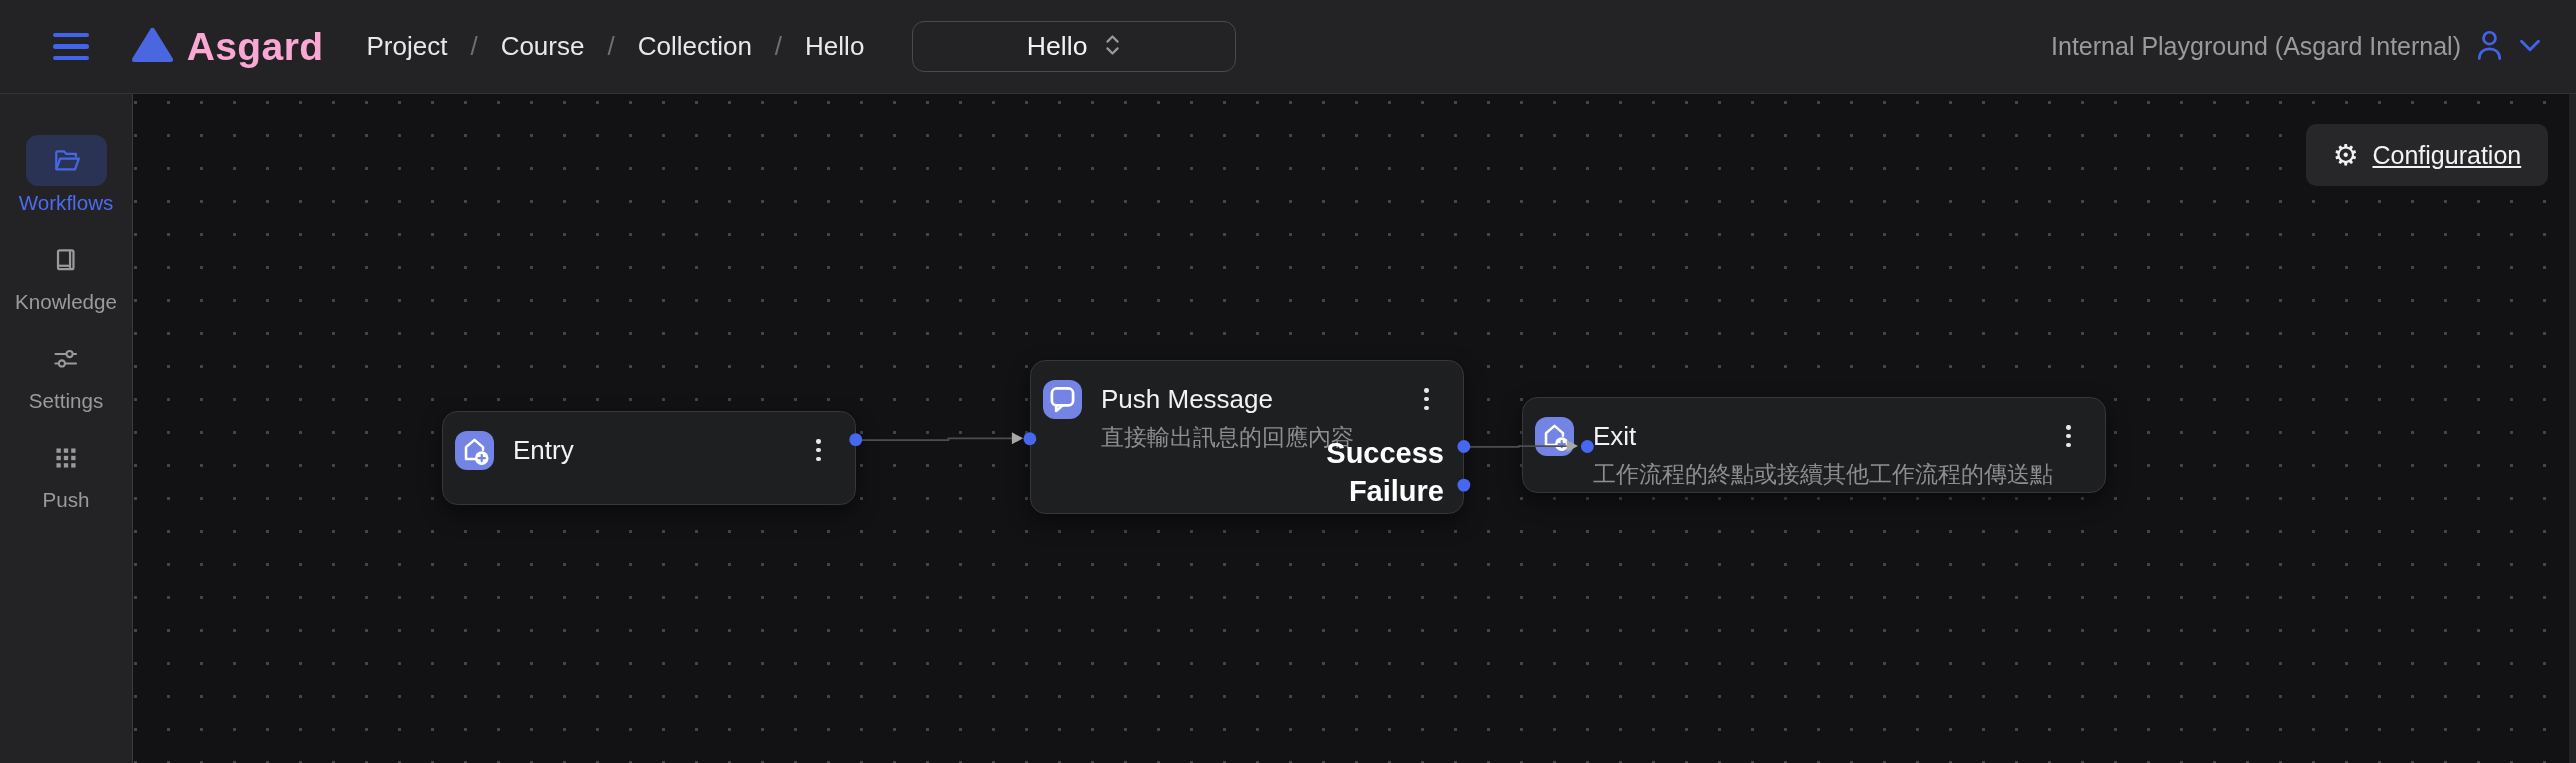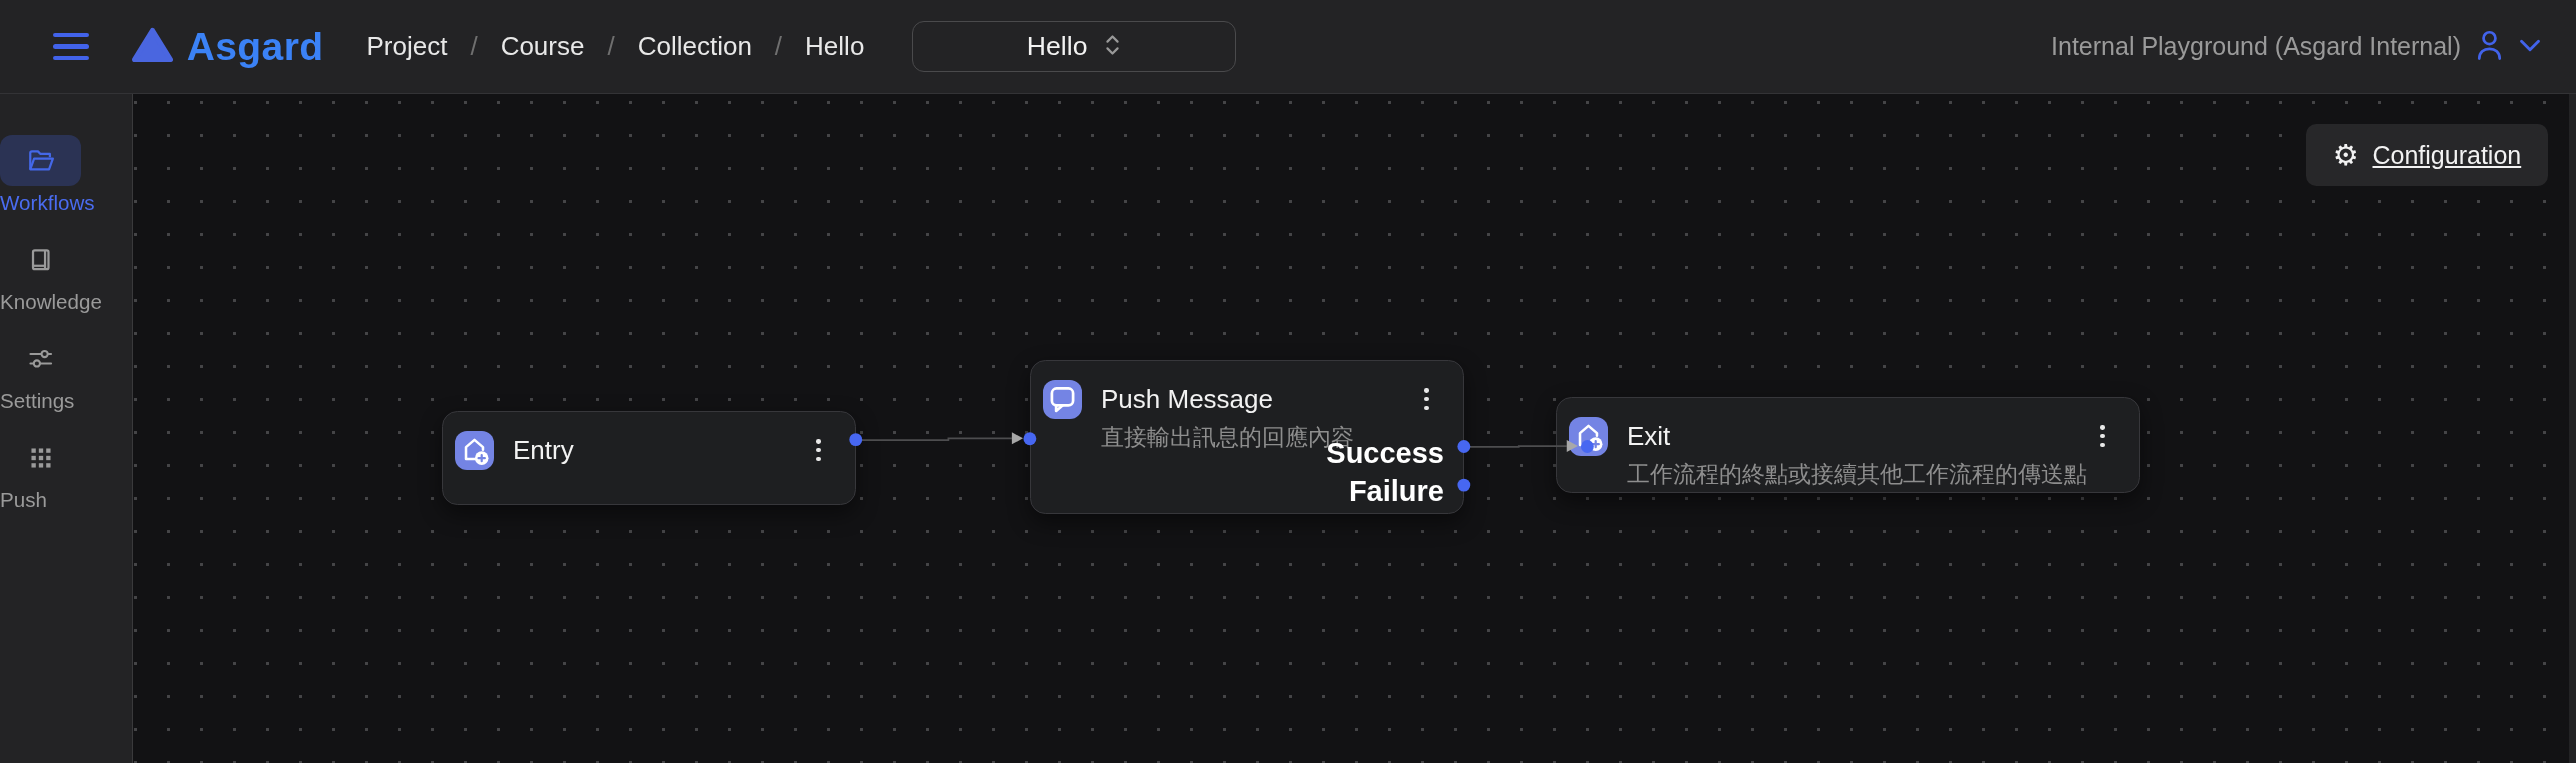--- a/index.html
+++ b/index.html
@@ -14,7 +14,7 @@
                justify-content:space-between; cursor:pointer; background:none; border:none; }
   .hamburger span { display:block; width:36px; height:4.3px; border-radius:2.6px; background:#4263eb; }
   .logo-tri { margin-left:43px; }
-  .logo-text { margin-left:13.7px; font-size:39px; font-weight:700; color:#3b82f6; letter-spacing:0.4px; }
+  .logo-text { margin-left:13.7px; font-size:39px; font-weight:700; color:#f9a8d4; letter-spacing:0.4px; }
   .breadcrumb { margin-left:43px; display:flex; align-items:center; gap:23px; font-size:26px; }
   .crumb { color:#e8e8e8; cursor:pointer; }
   .crumb-sep { color:#6f6f6f; }

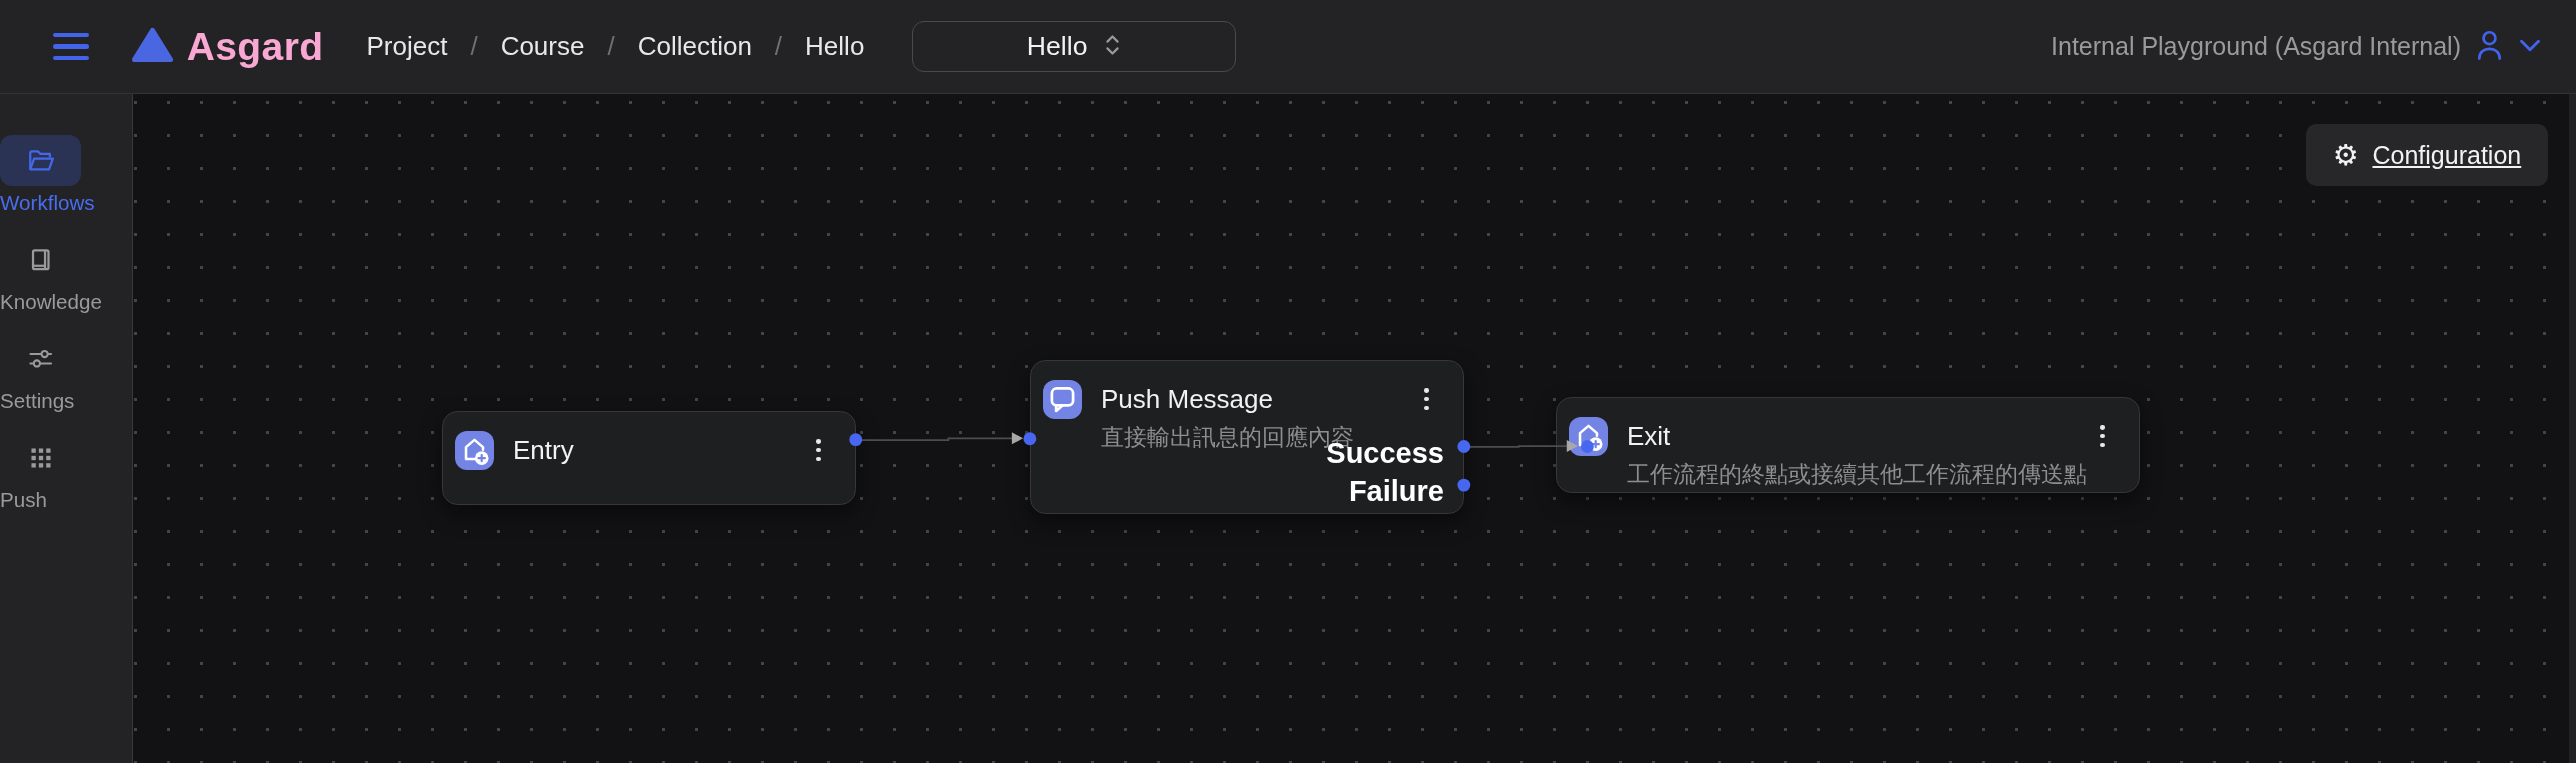--- a/index.html
+++ b/index.html
@@ -29,7 +29,7 @@
   .sidebar { position:absolute; left:0; top:94px; width:133px; height:669px; background:#232325;
              border-right:1.7px solid #3a3a3c; display:flex; flex-direction:column; align-items:center;
              padding-top:41px; gap:19px; z-index:15; }
-  .side-item { display:flex; flex-direction:column; align-items:flex-start; cursor:pointer; width:100%; }
+  .side-item { display:flex; flex-direction:column; align-items:center; cursor:pointer; width:100%; }
   .side-icon-box { width:81px; height:51px; border-radius:12px; display:flex; align-items:center; justify-content:center; }
   .side-item.active .side-icon-box { background:#2b3354; }
   .side-label { margin-top:5.1px; font-size:20.6px; color:#9a9a9a; }

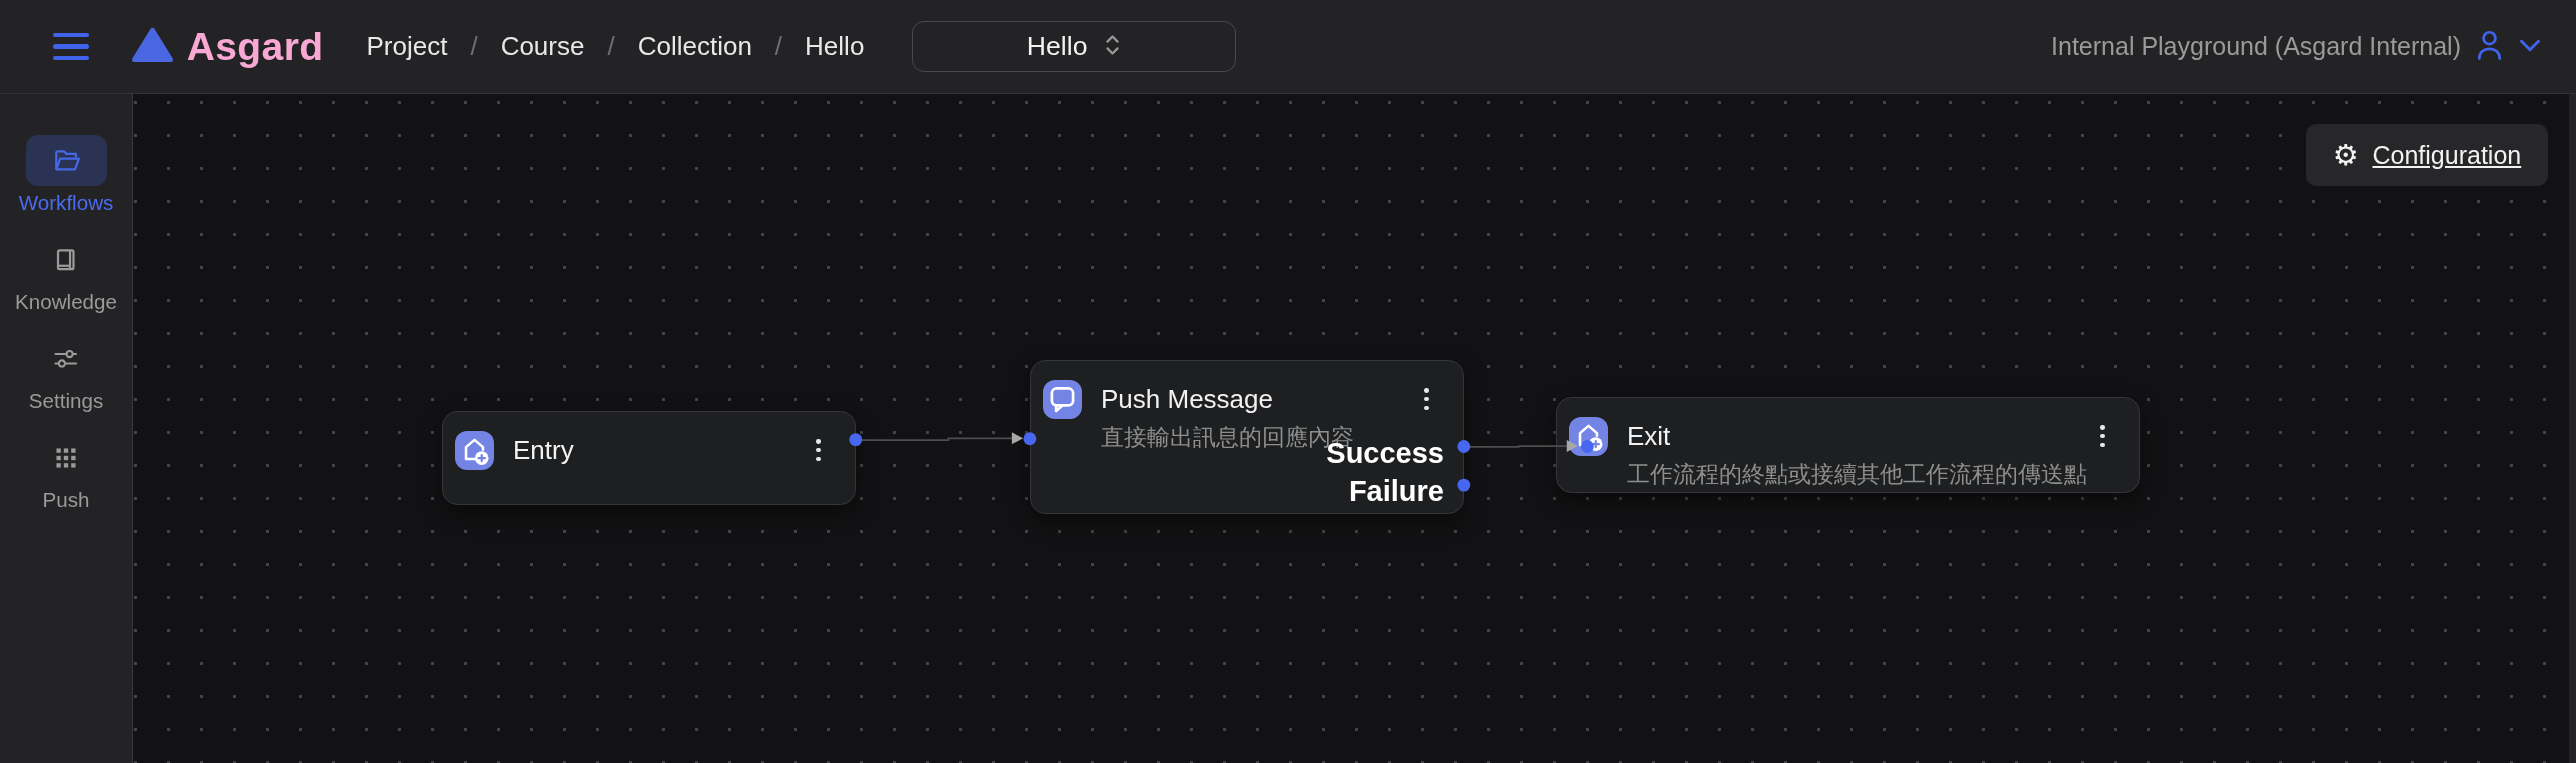--- a/index.html
+++ b/index.html
@@ -62,7 +62,7 @@
 
   #node-entry { left:309px; top:299px; width:414px; height:94px;margin-top:18px; }
   #node-push  { left:897px; top:266px; width:434px; height:154px; }
-  #node-exit  { left:1423px; top:303px; width:584px; height:96px; }
+  #node-exit  { left:1389px; top:303px; width:584px; height:96px; }
   #out-success { top:76px; } #out-failure { top:114px; }
 
   .edges { position:absolute; left:0; top:0; width:2443px; height:669px; pointer-events:none; z-index:8; }

